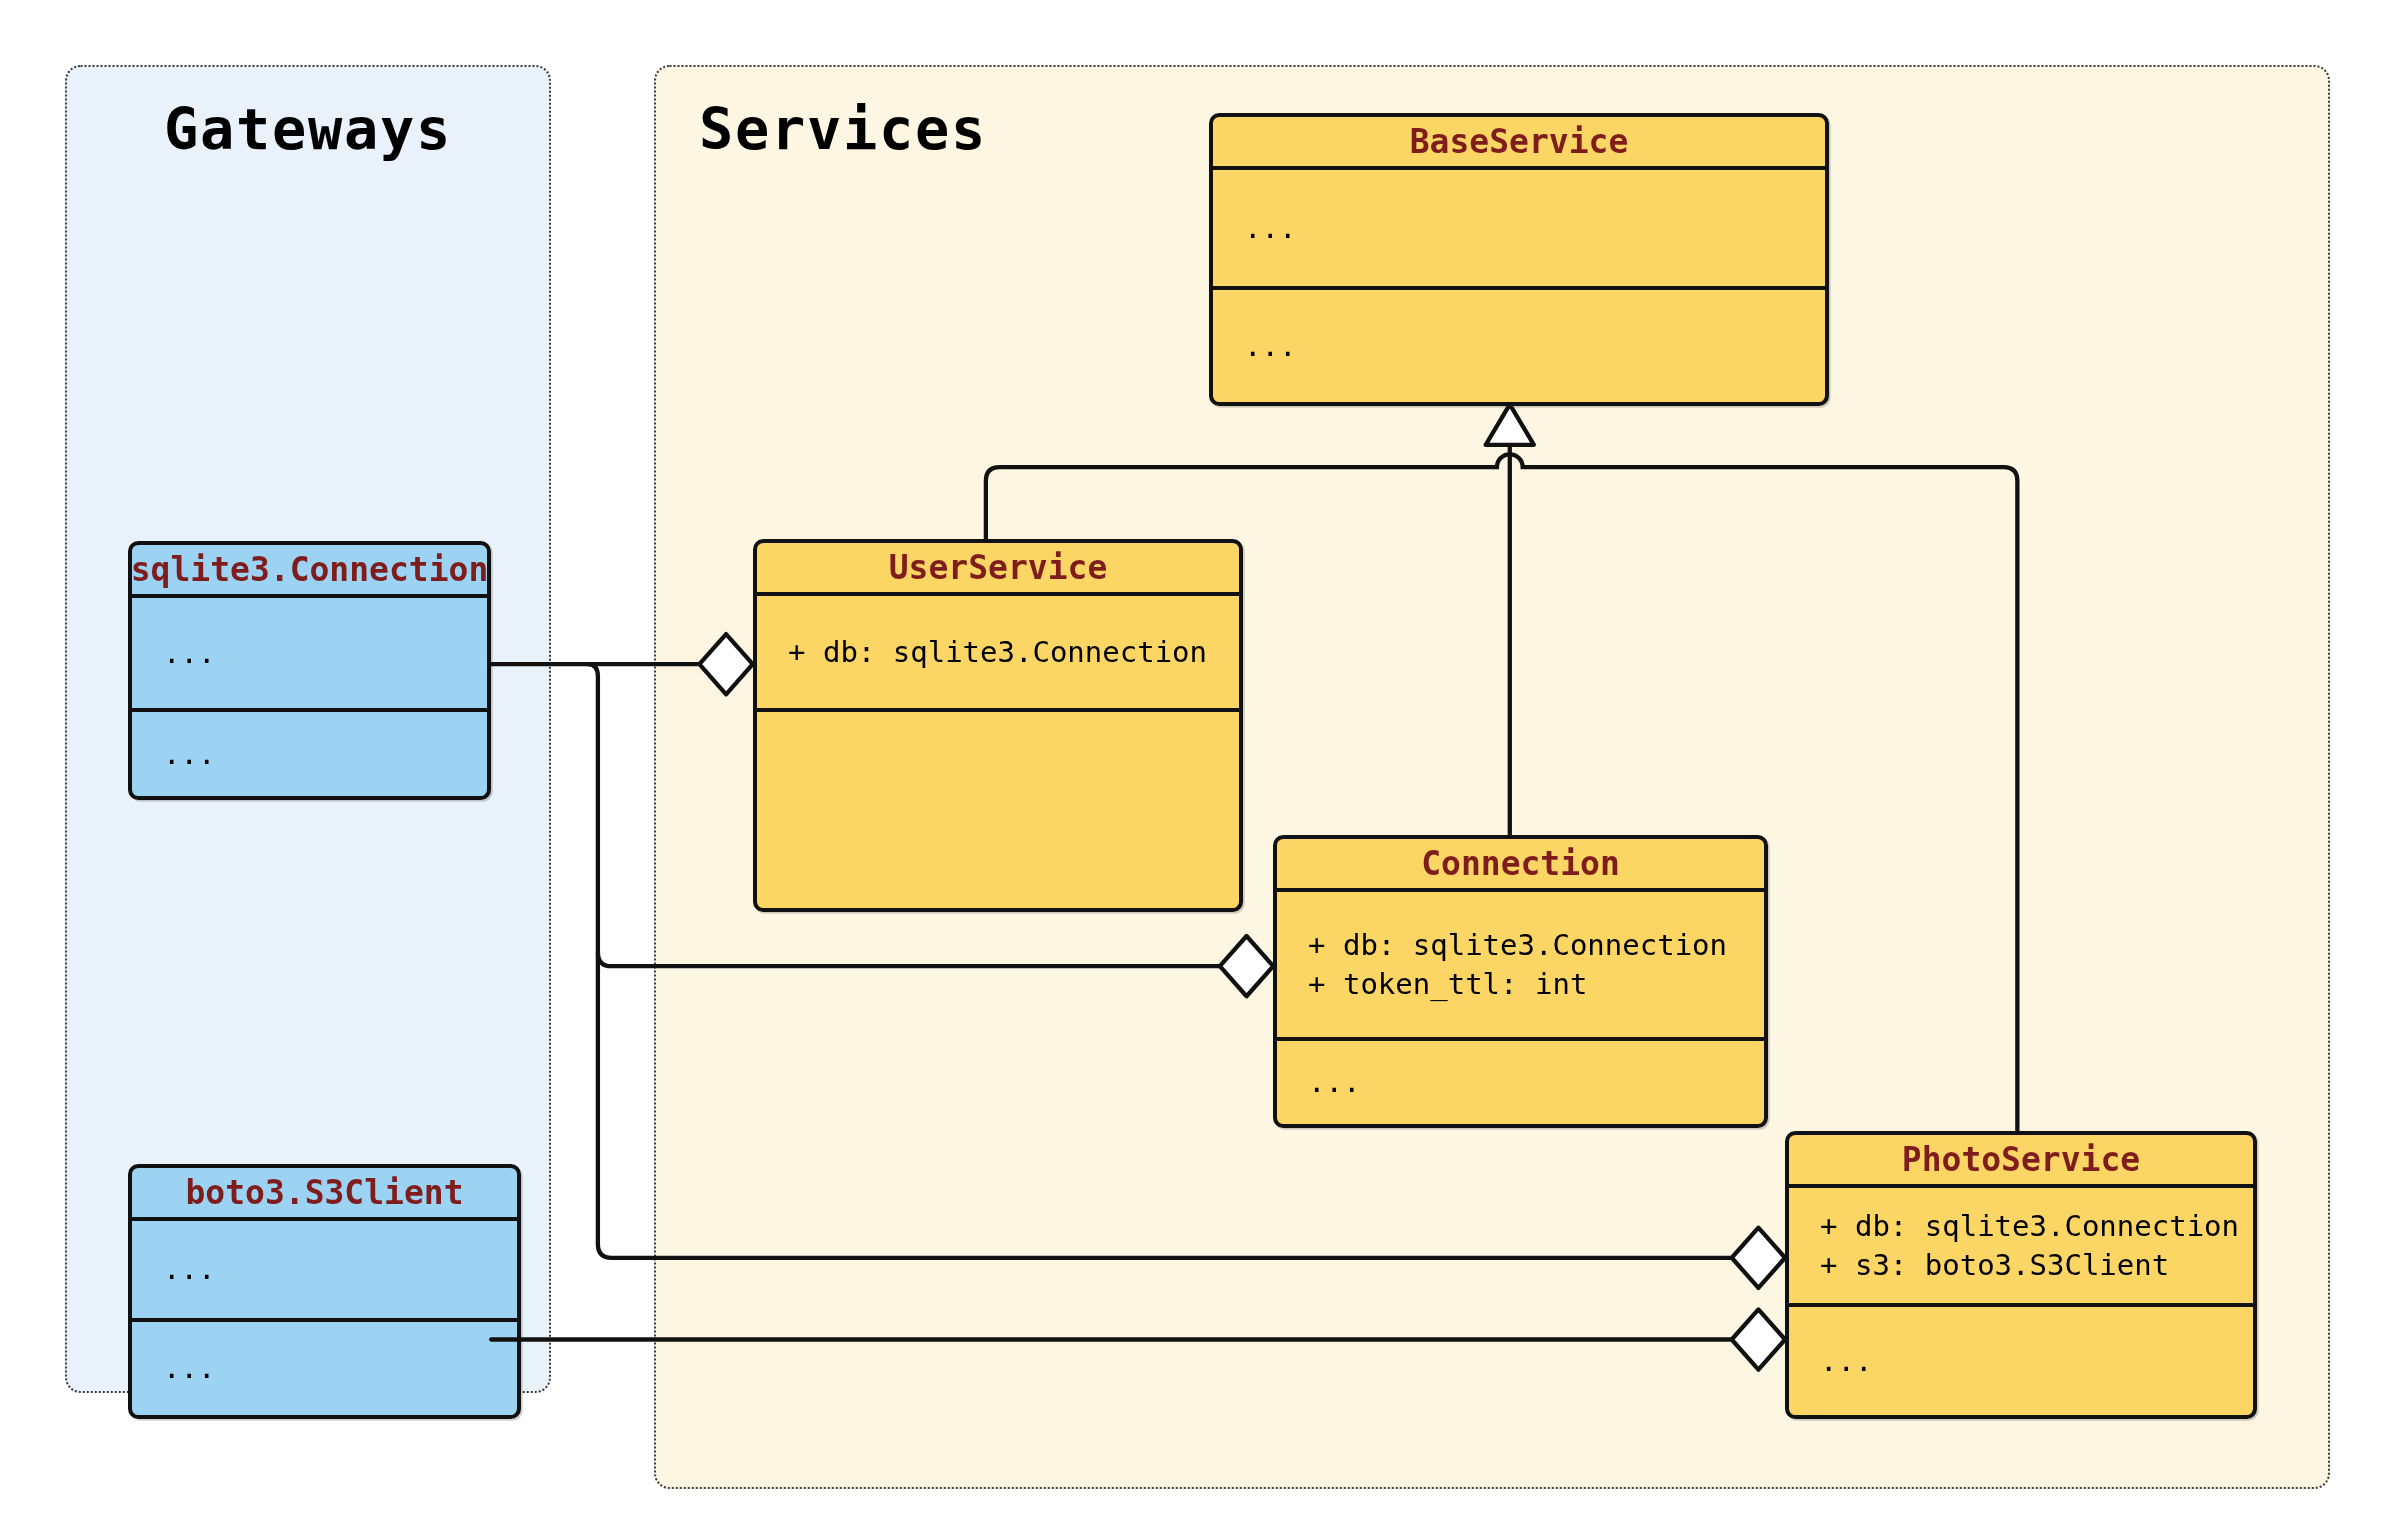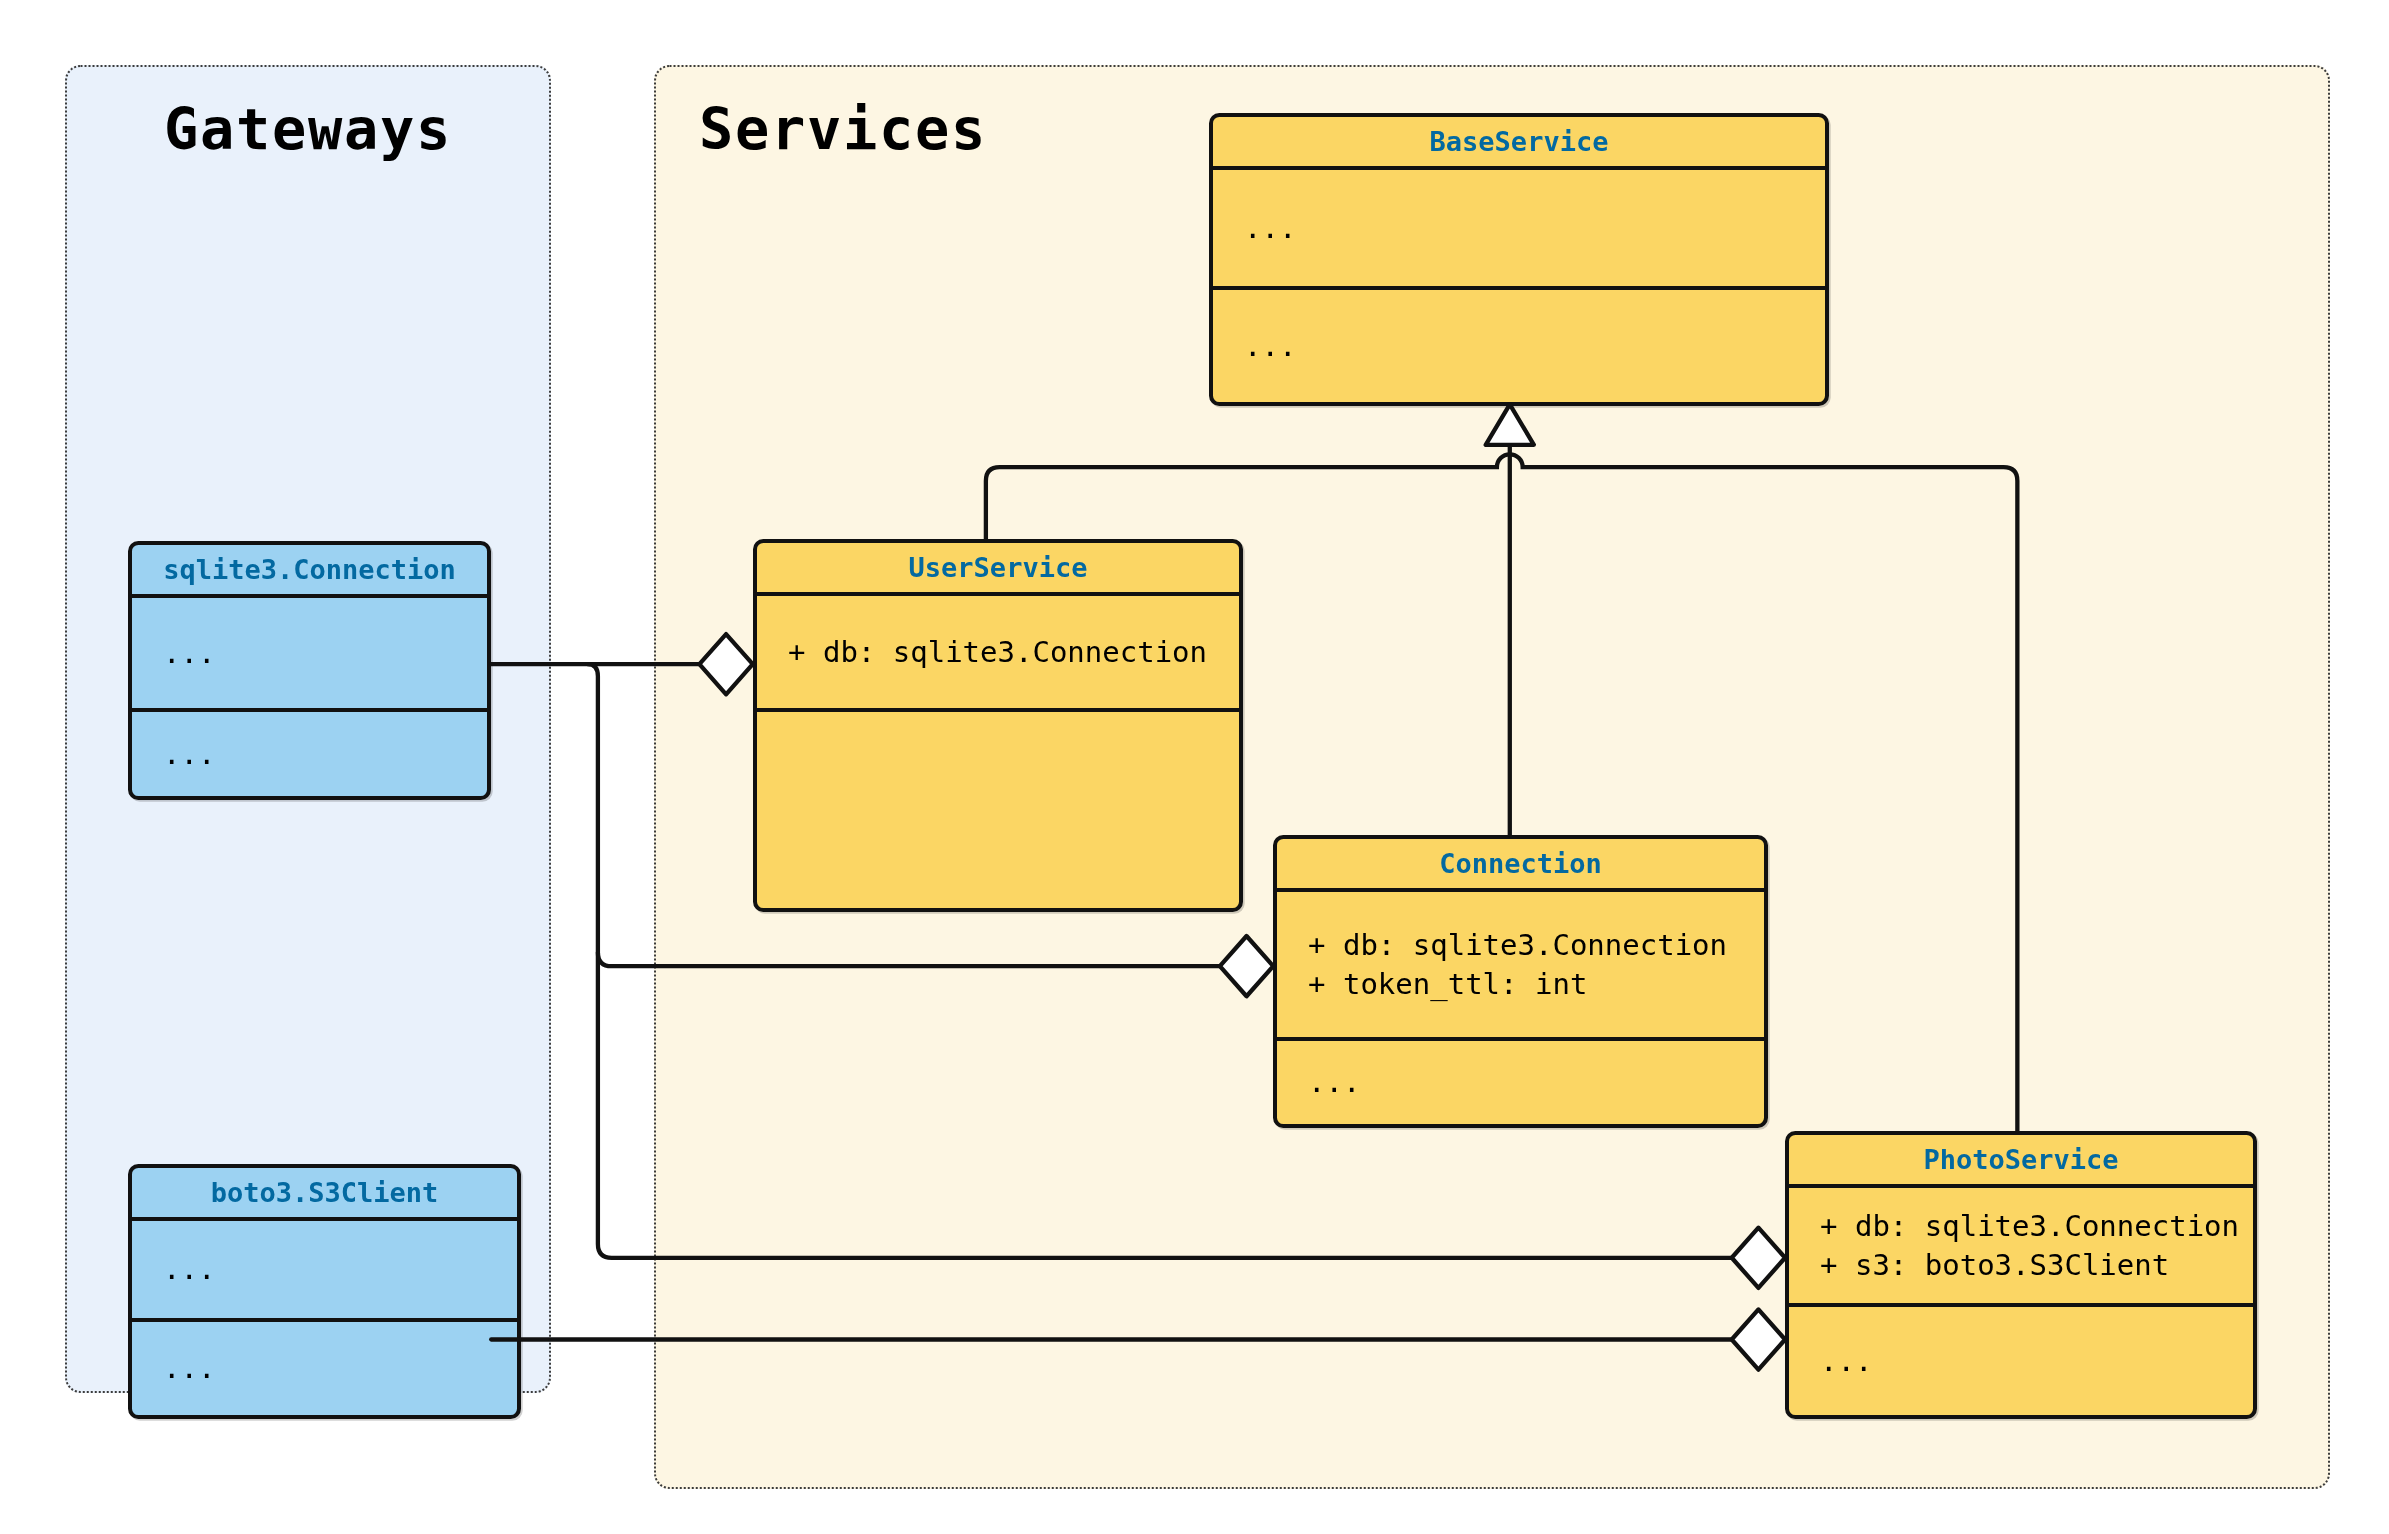--- a/index.html
+++ b/index.html
@@ -65,8 +65,8 @@
     flex:0 0 auto;
     display:flex;align-items:center;justify-content:center;
     font-weight:bold;
-    font-size:27px;
-    color:#0369a1;
+    font-size:33px;
+    color:#7f1d1d;
   }
   .cb-attrs,.cb-methods{
     border-top:4.3px solid var(--stroke);

